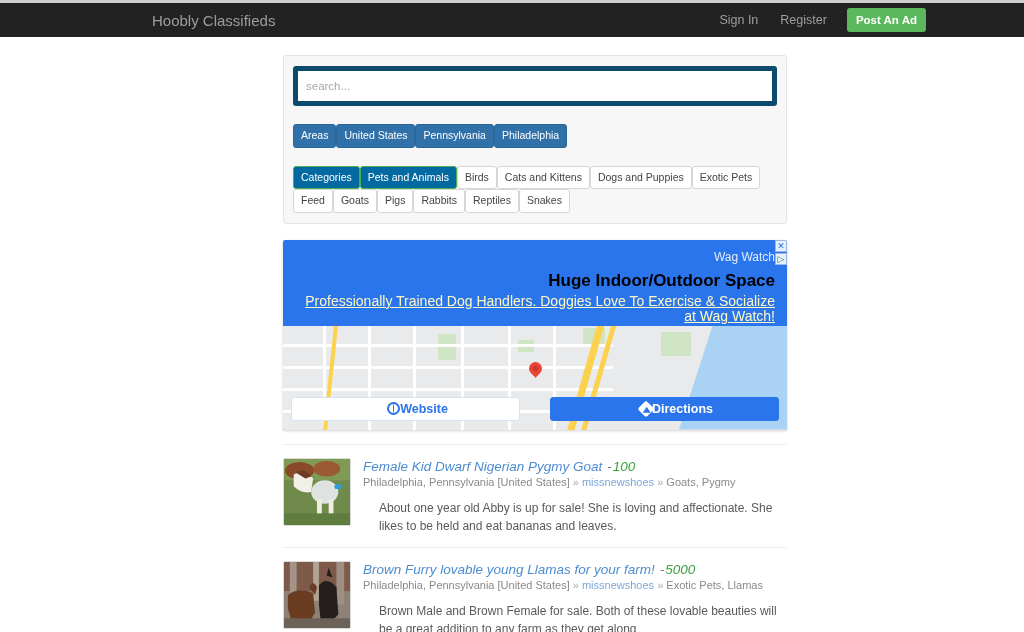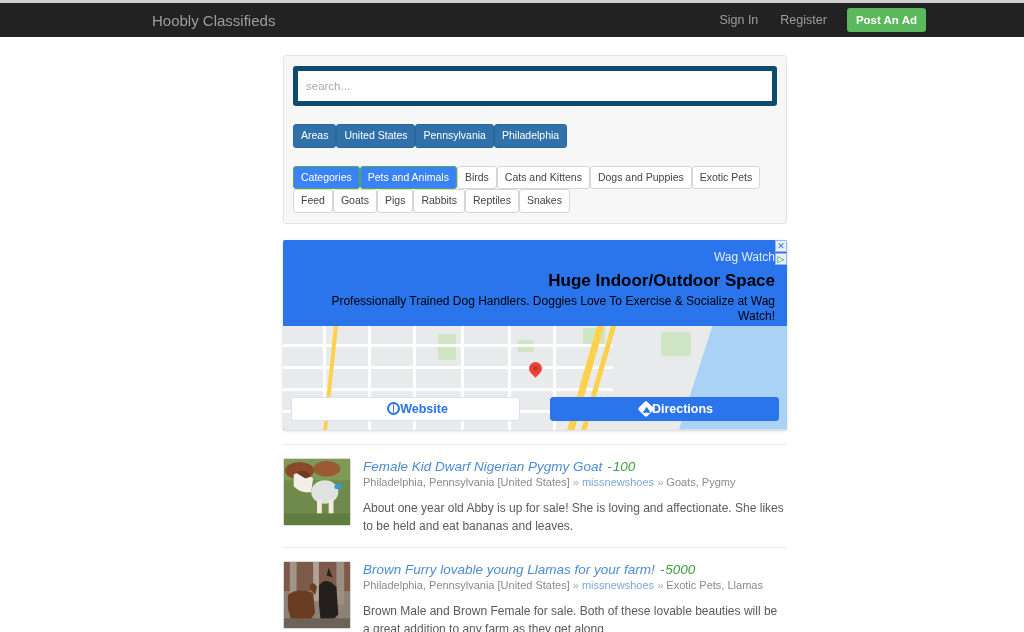--- a/index.html
+++ b/index.html
@@ -80,7 +80,7 @@
     white-space: nowrap;
   }
   .chip.blue  { background: #3071a9; border-color: #2b6699; color: #ffffff; }
-  .chip.green { background: #3b82f6; border-color: #4cae4c; color: #ffffff; }
+  .chip.green { background: #0369a1; border-color: #4cae4c; color: #ffffff; }
   .chip.plain { background: #ffffff; border-color: #d6d6d6; color: #444444; }
   
   .ad-wrap {

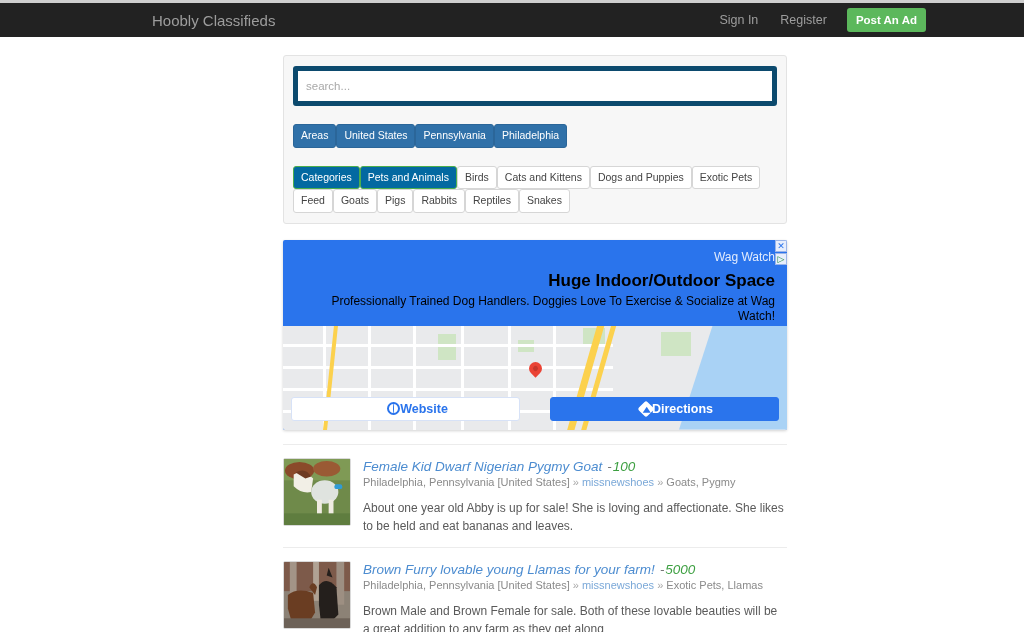--- a/index.html
+++ b/index.html
@@ -99,7 +99,7 @@
     line-height: 22px; margin-top: 5px;
   }
   .ad-desc {
-    color: #000000; font-size: 12px; line-height: 15.5px; margin-top: 2px;
+    color: #fef9c3; font-size: 14px; line-height: 15.5px; margin-top: 2px; text-decoration: underline;
   }
   .ad-corner {
     position: absolute; top: 0px; right: 0px;

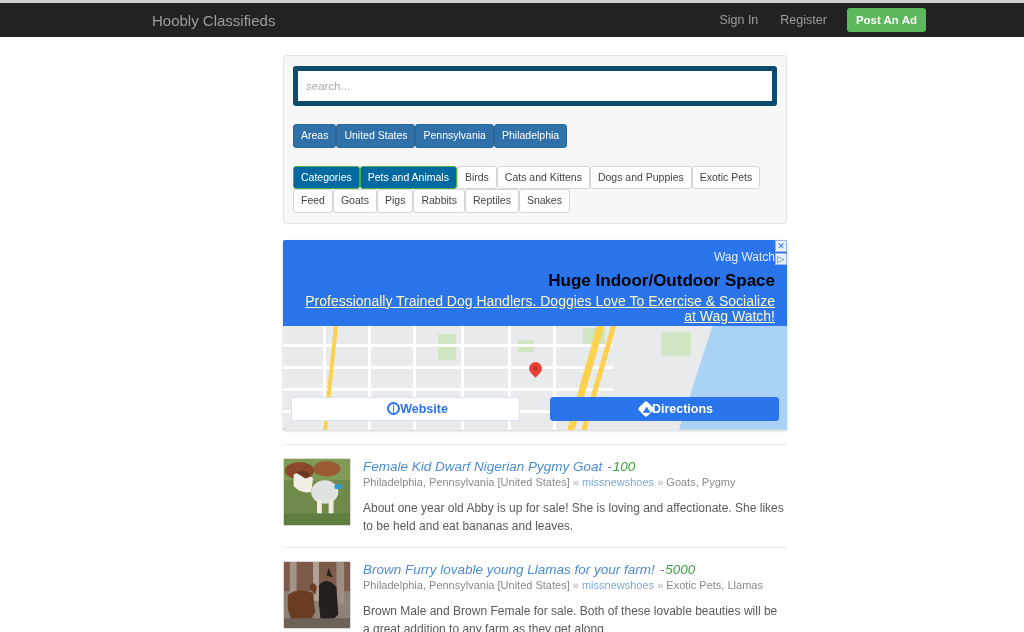--- a/index.html
+++ b/index.html
@@ -200,7 +200,7 @@
   .meta-user { color: #7aa8d8; text-decoration: none; cursor: pointer; }
   .meta-sep { color: #a8a8a8; }
   .listing-desc {
-    margin-top: 9px; font-size: 12px; color: #5a5a5a; line-height: 18px;
+    margin-top: 9px; font-size: 12px; color: #5a5a5a; line-height: 18px; margin-left: 16px;
   }
 </style>
 </head>

